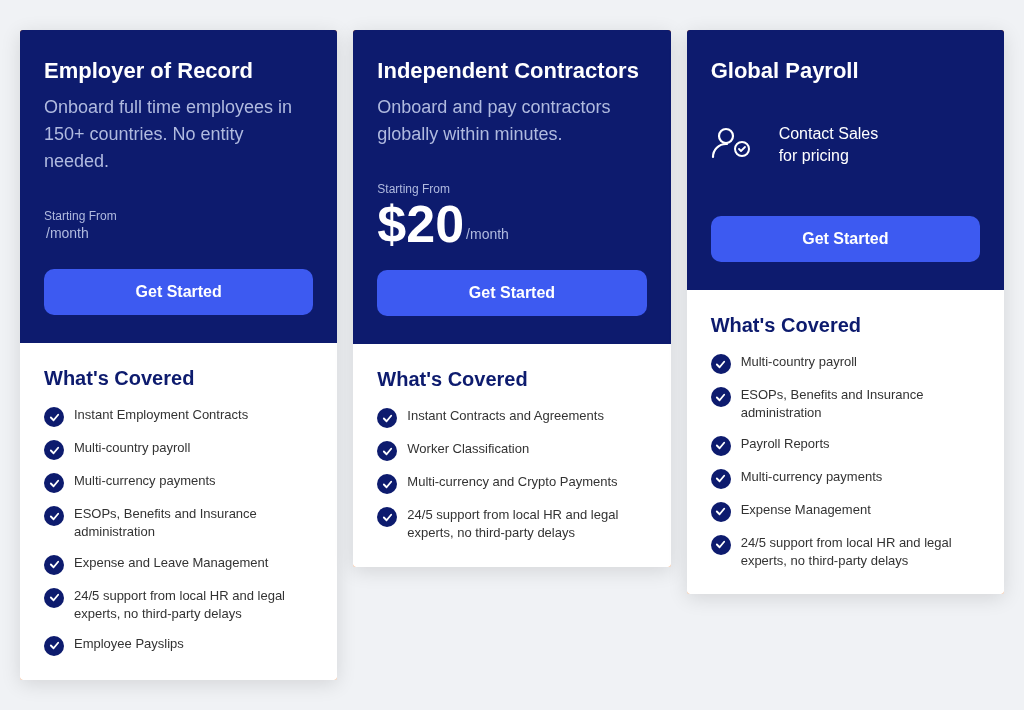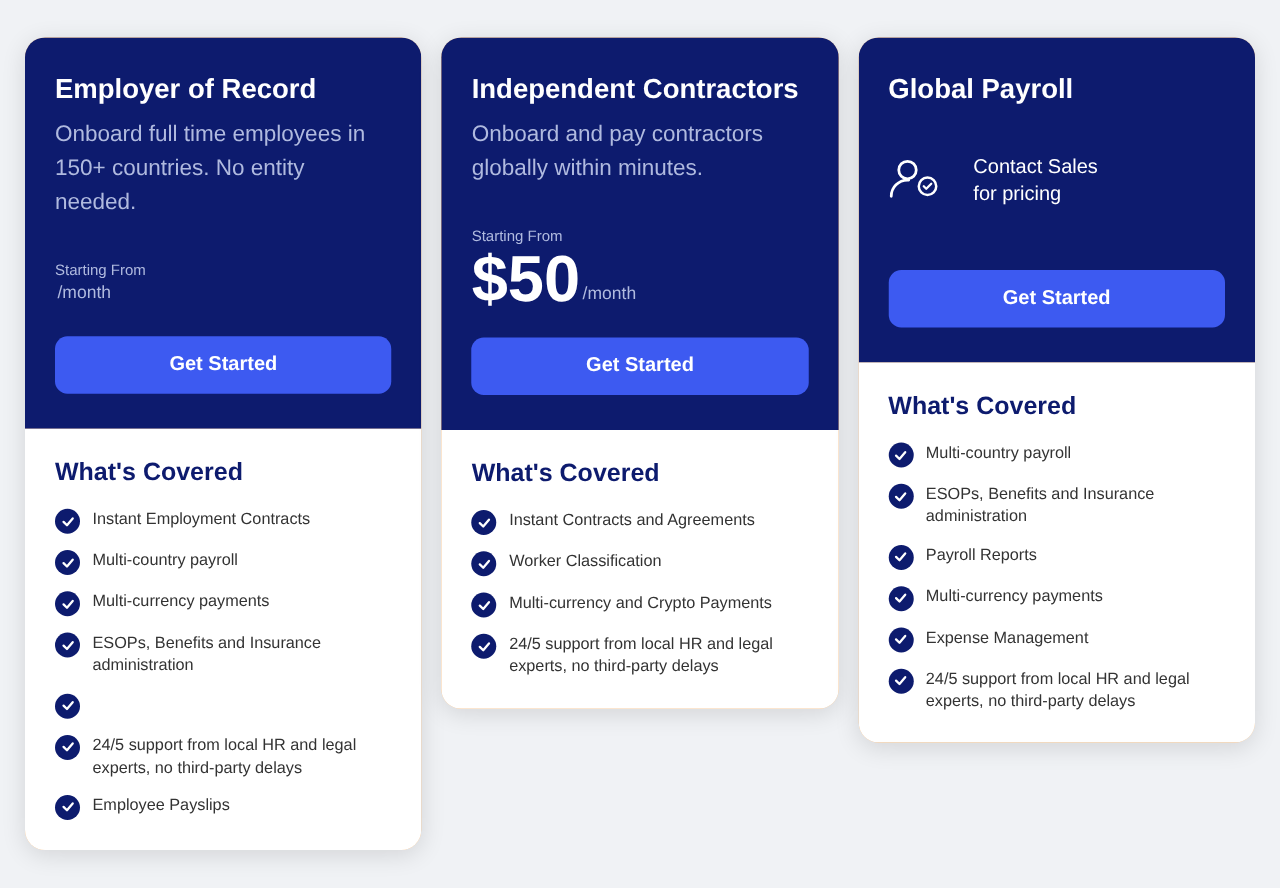--- a/index.html
+++ b/index.html
@@ -21,10 +21,10 @@
     }
     .pricing-card {
       flex: 1;
-      border-radius: 16px;
+      border-radius: 3px;
       overflow: hidden;
       box-shadow: 0 4px 20px rgba(0,0,0,0.12);
-      background: #fdba74;
+      background: #f97316;
       display: flex;
       flex-direction: column;
     }

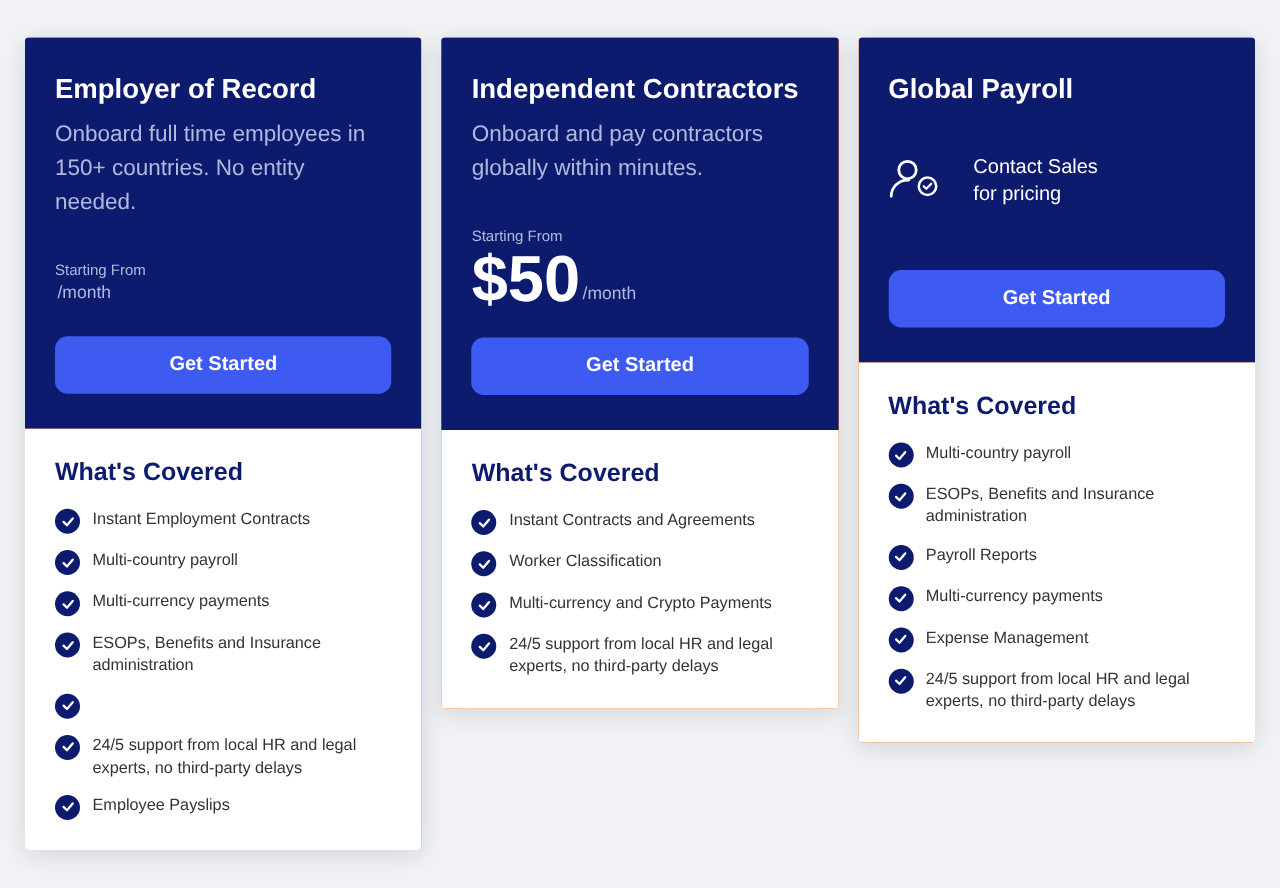--- a/index.html
+++ b/index.html
@@ -226,7 +226,7 @@
       <div class="card-subtitle">Onboard and pay contractors globally within minutes.</div>
       <div class="price-label">Starting From</div>
       <div class="price-block">
-        <span class="price-amount">$50</span>
+        <span class="price-amount">$20</span>
         <span class="price-period">/month</span>
       </div>
       <button class="get-started-btn">Get Started</button>

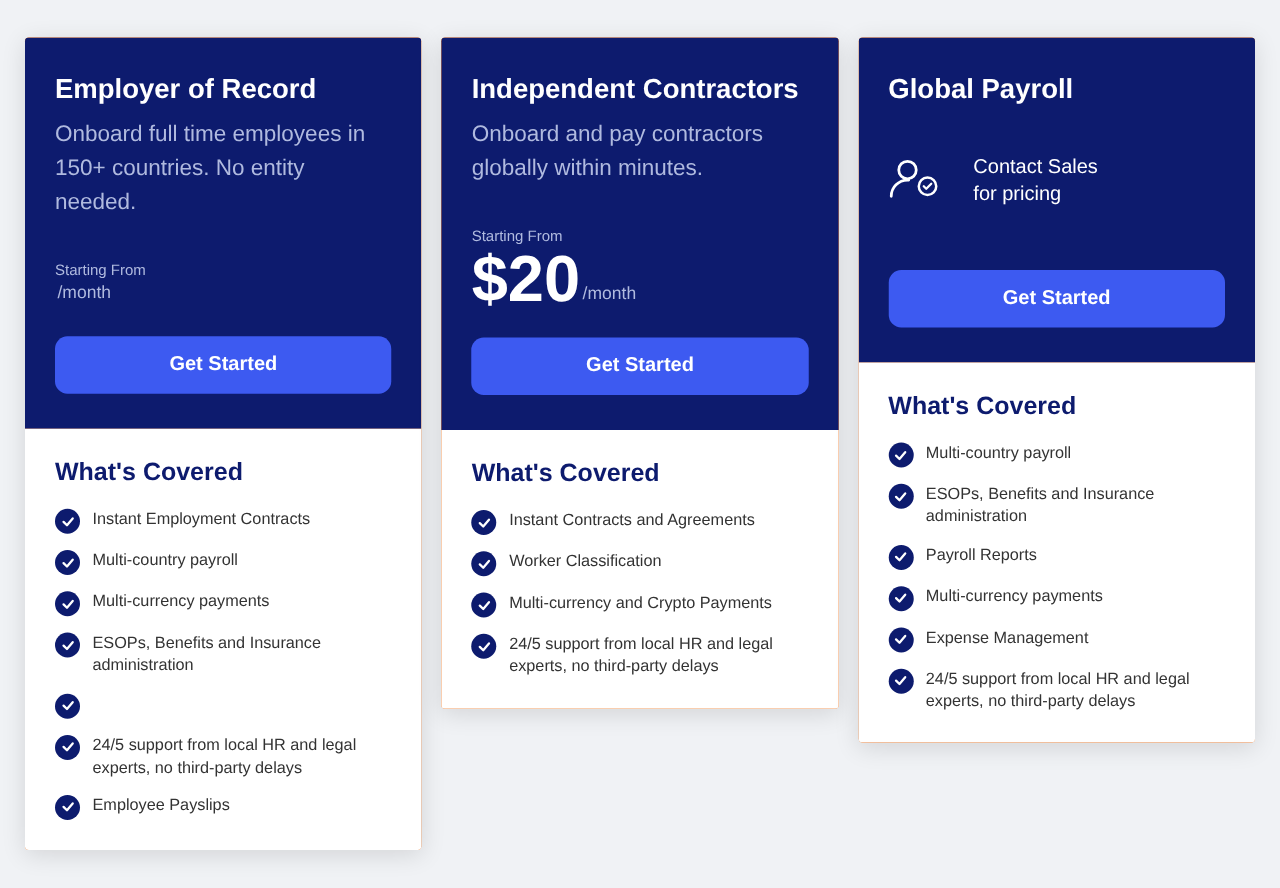--- a/index.html
+++ b/index.html
@@ -199,6 +199,7 @@
                 <polyline points="2,6 5,9 10,3" stroke="white" stroke-width="2" stroke-linecap="round" stroke-linejoin="round"></polyline>
               </svg>
           </span>
+          <span>Expense and Leave Management</span>
         </li>
         <li class="feature-item">
           <span class="check-icon">

